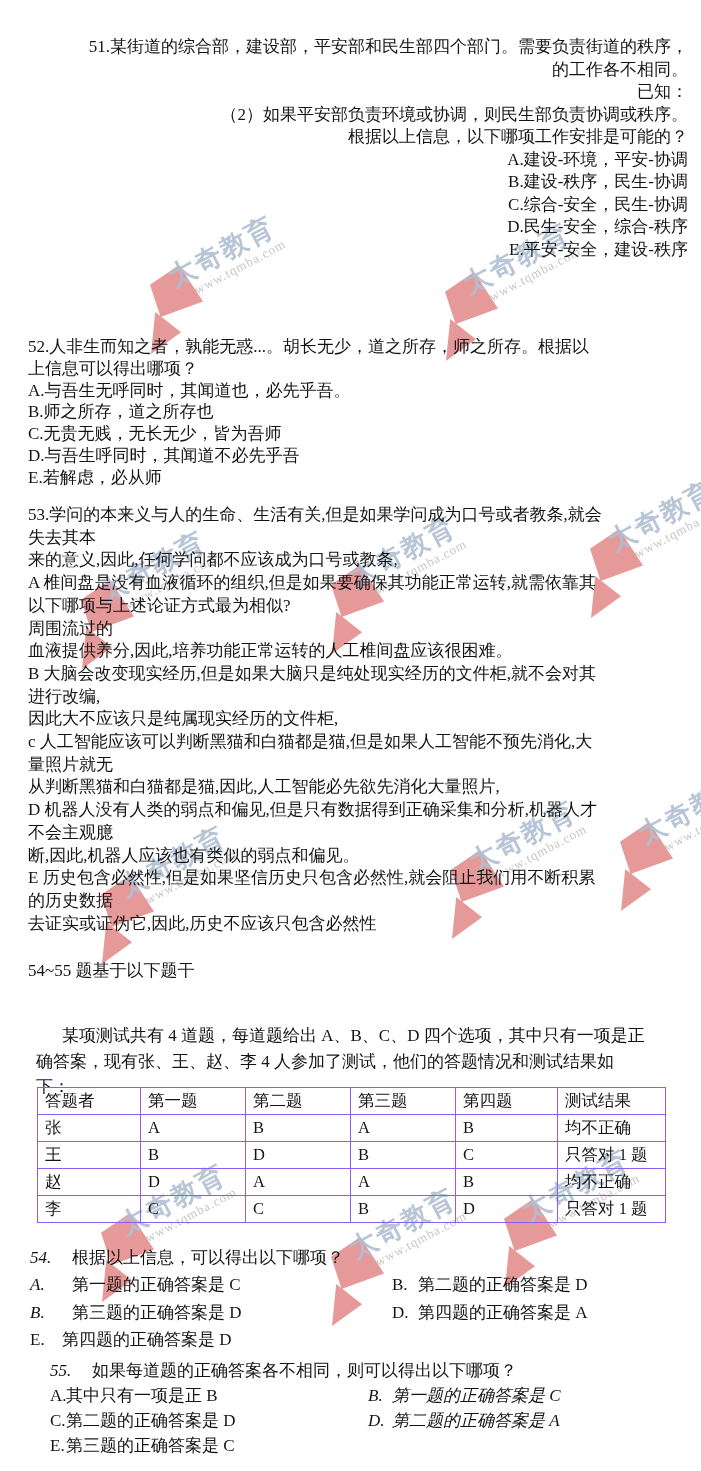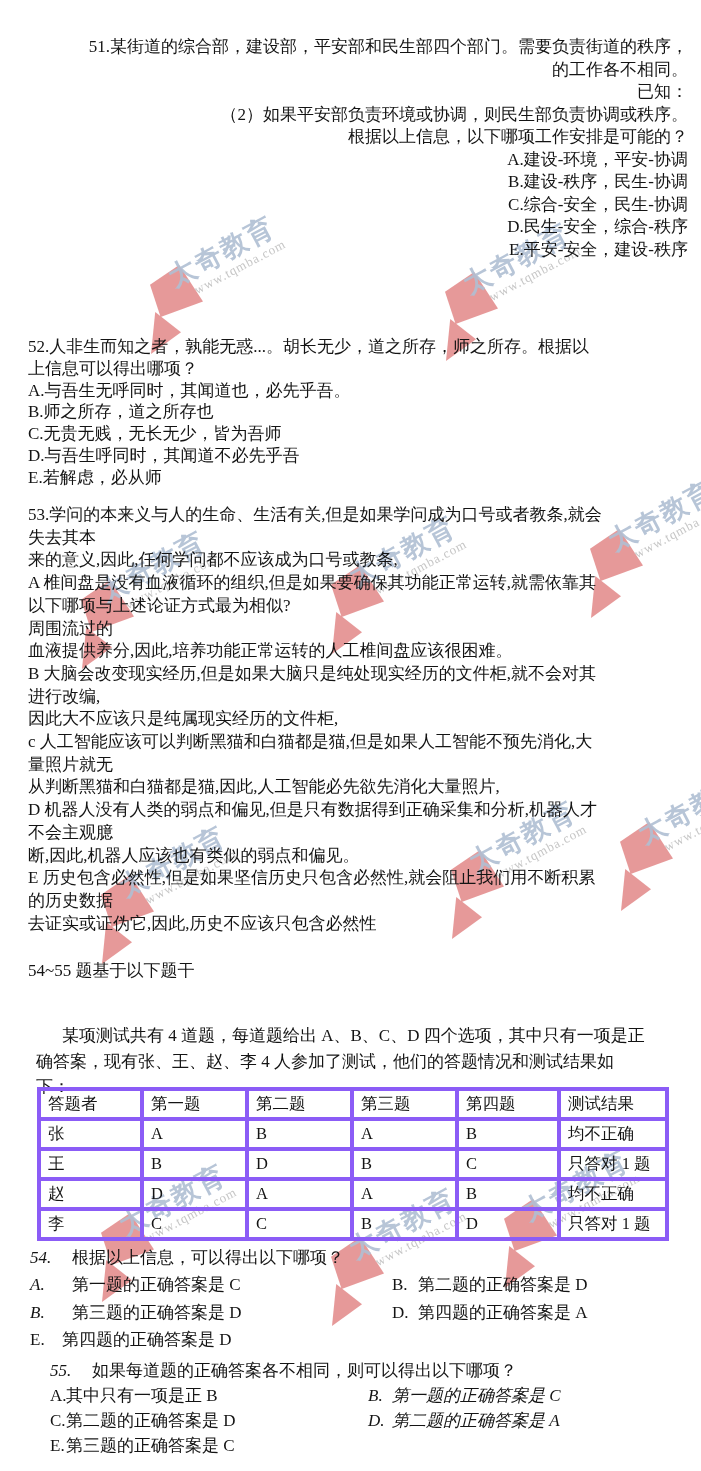--- a/index.html
+++ b/index.html
@@ -34,7 +34,7 @@
     border-collapse:collapse;table-layout:fixed;font-size:16.5px;
   }
   #answers-table td{
-    border:4px solid #8b5cf6;height:26px;padding:0 0 0 7px;
+    border:1px solid #8b5cf6;height:26px;padding:0 0 0 7px;
     vertical-align:middle;background:transparent;white-space:nowrap;
   }
   

